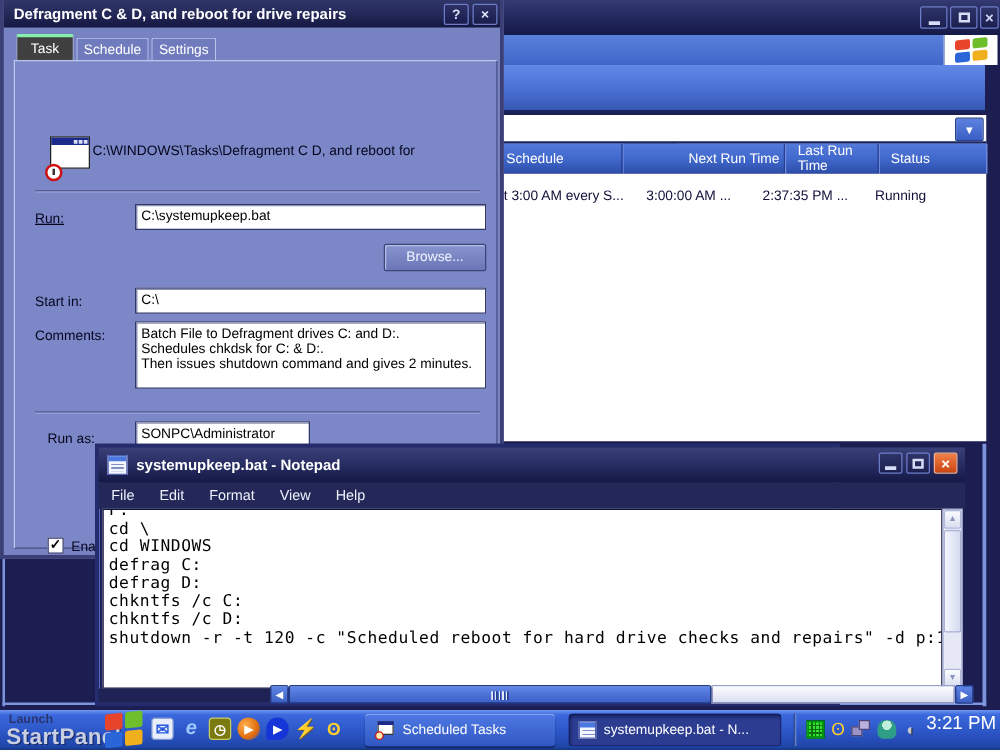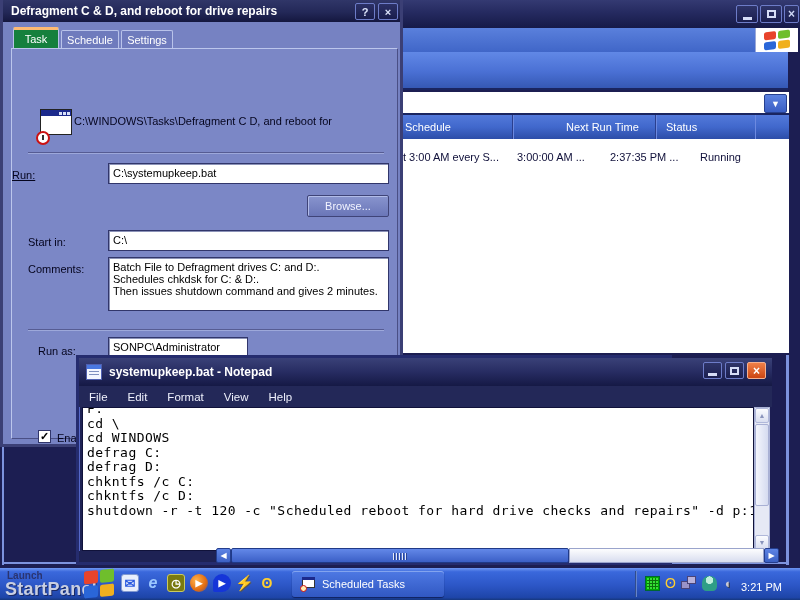--- a/index.html
+++ b/index.html
@@ -62,7 +62,7 @@
   .tab { position:absolute; color:#ffffff; font-size:11px; text-align:center;
     border:1px solid #b9c3ea; border-bottom:none; border-radius:2px 2px 0 0;
     background:#6f7bbd; display:flex; align-items:center; justify-content:center; }
-  .tab.active { background:#15803d; border-top:3px solid #fdba74; font-weight:normal; }
+  .tab.active { background:#404040; border-top:3px solid #86efac; font-weight:normal; }
   #tabpanel { left:8px; top:48px; width:387px; height:391px; background:#7b87c6;
     border:1px solid #bcc6ec; border-right-color:#4a4f85; border-bottom-color:#4a4f85; }
   .sep { position:absolute; height:1px; background:#565c93; box-shadow:0 1px 0 #9da8da; }

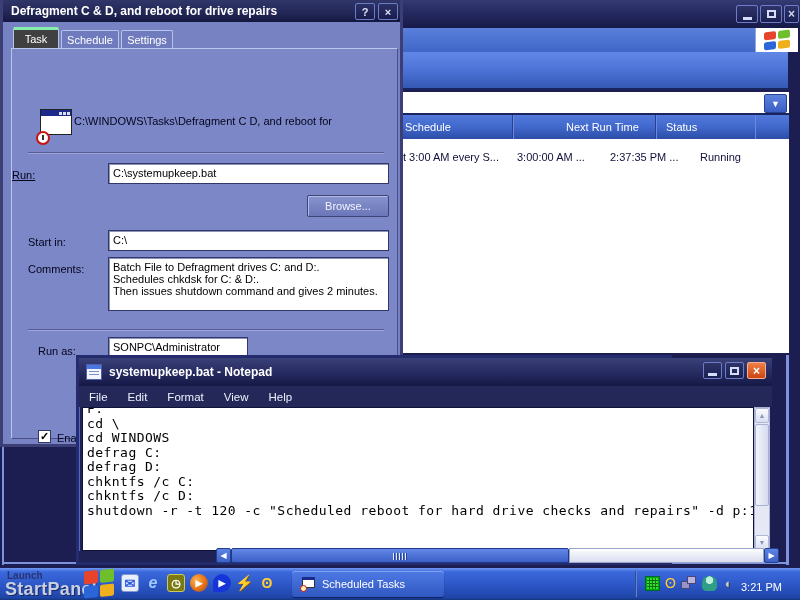--- a/index.html
+++ b/index.html
@@ -172,6 +172,7 @@
     <div id="bg-colheaders" class="abs">
       <div class="colcell" style="width:510px;padding-left:402px;">Schedule</div>
       <div class="colcell" style="width:100px;margin-left:43px;">Next Run Time</div>
+      <div class="colcell" style="width:85px;">Last Run Time</div>
       <div class="colcell" style="width:99px;border-right:none;">Status</div>
     </div>
     <div id="bg-list" class="abs">

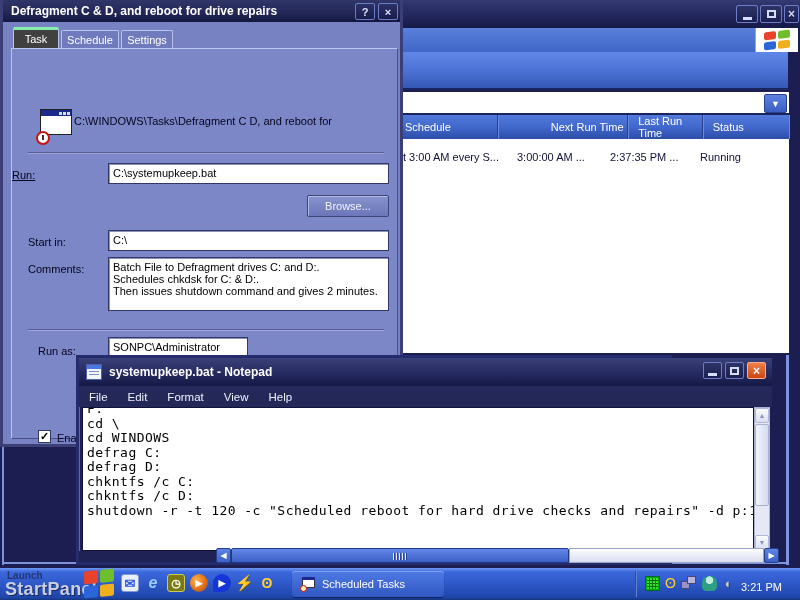--- a/index.html
+++ b/index.html
@@ -223,7 +223,7 @@
       <div class="dlg-label" style="left:62px;top:66px;width:300px;">C:\WINDOWS\Tasks\Defragment C  D, and reboot for</div>
       <div class="sep" style="left:16px;top:103px;width:356px;"></div>
 
-      <div class="dlg-label" style="left:0;top:73px;top:120px;text-decoration:underline;">Run:</div>
+      <div class="dlg-label" style="left:16px;top:73px;top:120px;text-decoration:underline;">Run:</div>
       <div class="dlg-input" style="left:96px;top:114px;width:281px;height:21px;">C:\systemupkeep.bat</div>
       <div class="dlg-btn" style="left:295px;top:146px;width:82px;height:22px;">Browse...</div>
 

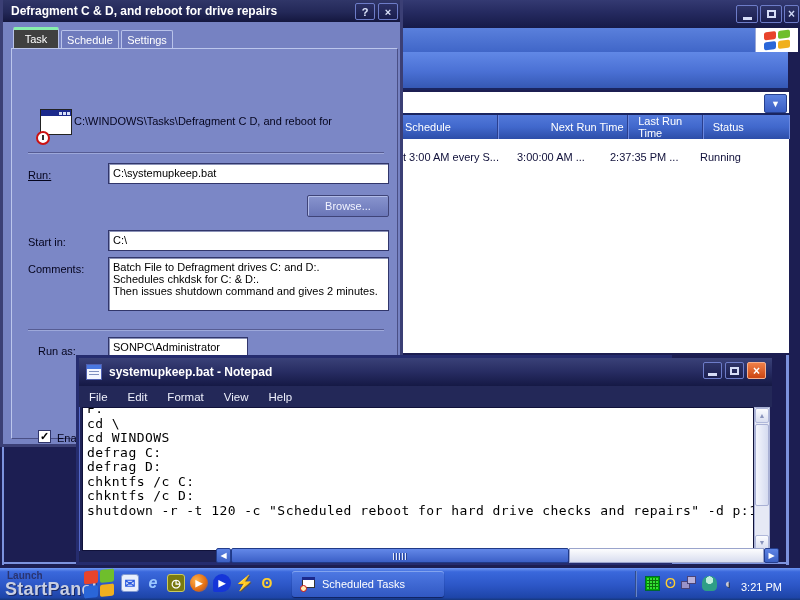--- a/index.html
+++ b/index.html
@@ -312,6 +312,10 @@
         </div>
       <span>Scheduled Tasks</span>
     </div>
+    <div id="tb-notepad" class="tb-btn">
+      <div id="np-icon" style="width:14px;height:14px;flex:none;"></div>
+      <span>systemupkeep.bat - N...</span>
+    </div>
 
     <div id="tray-divider" class="abs"></div>
 

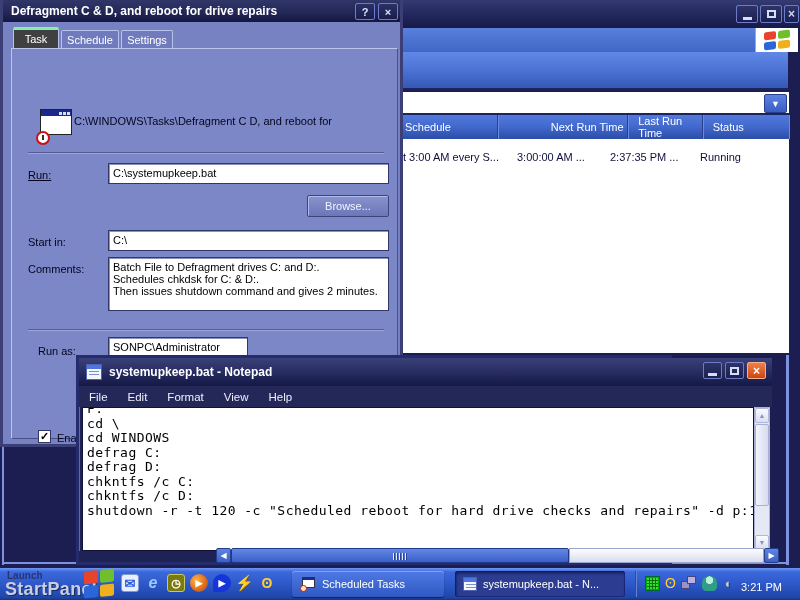--- a/index.html
+++ b/index.html
@@ -139,7 +139,7 @@
   #tray-divider { left:635px; top:3px; width:2px; height:26px;
     background:linear-gradient(90deg,#16306e,#7fa0ea); }
   .tray-icon { position:absolute; top:8px; width:15px; height:15px; }
-  #tray-clock { left:741px; top:13px; color:#ffffff; font-size:11px; }
+  #tray-clock { left:741px; top:2px; color:#ffffff; font-size:15px; }
 </style>
 </head>
 <body>

